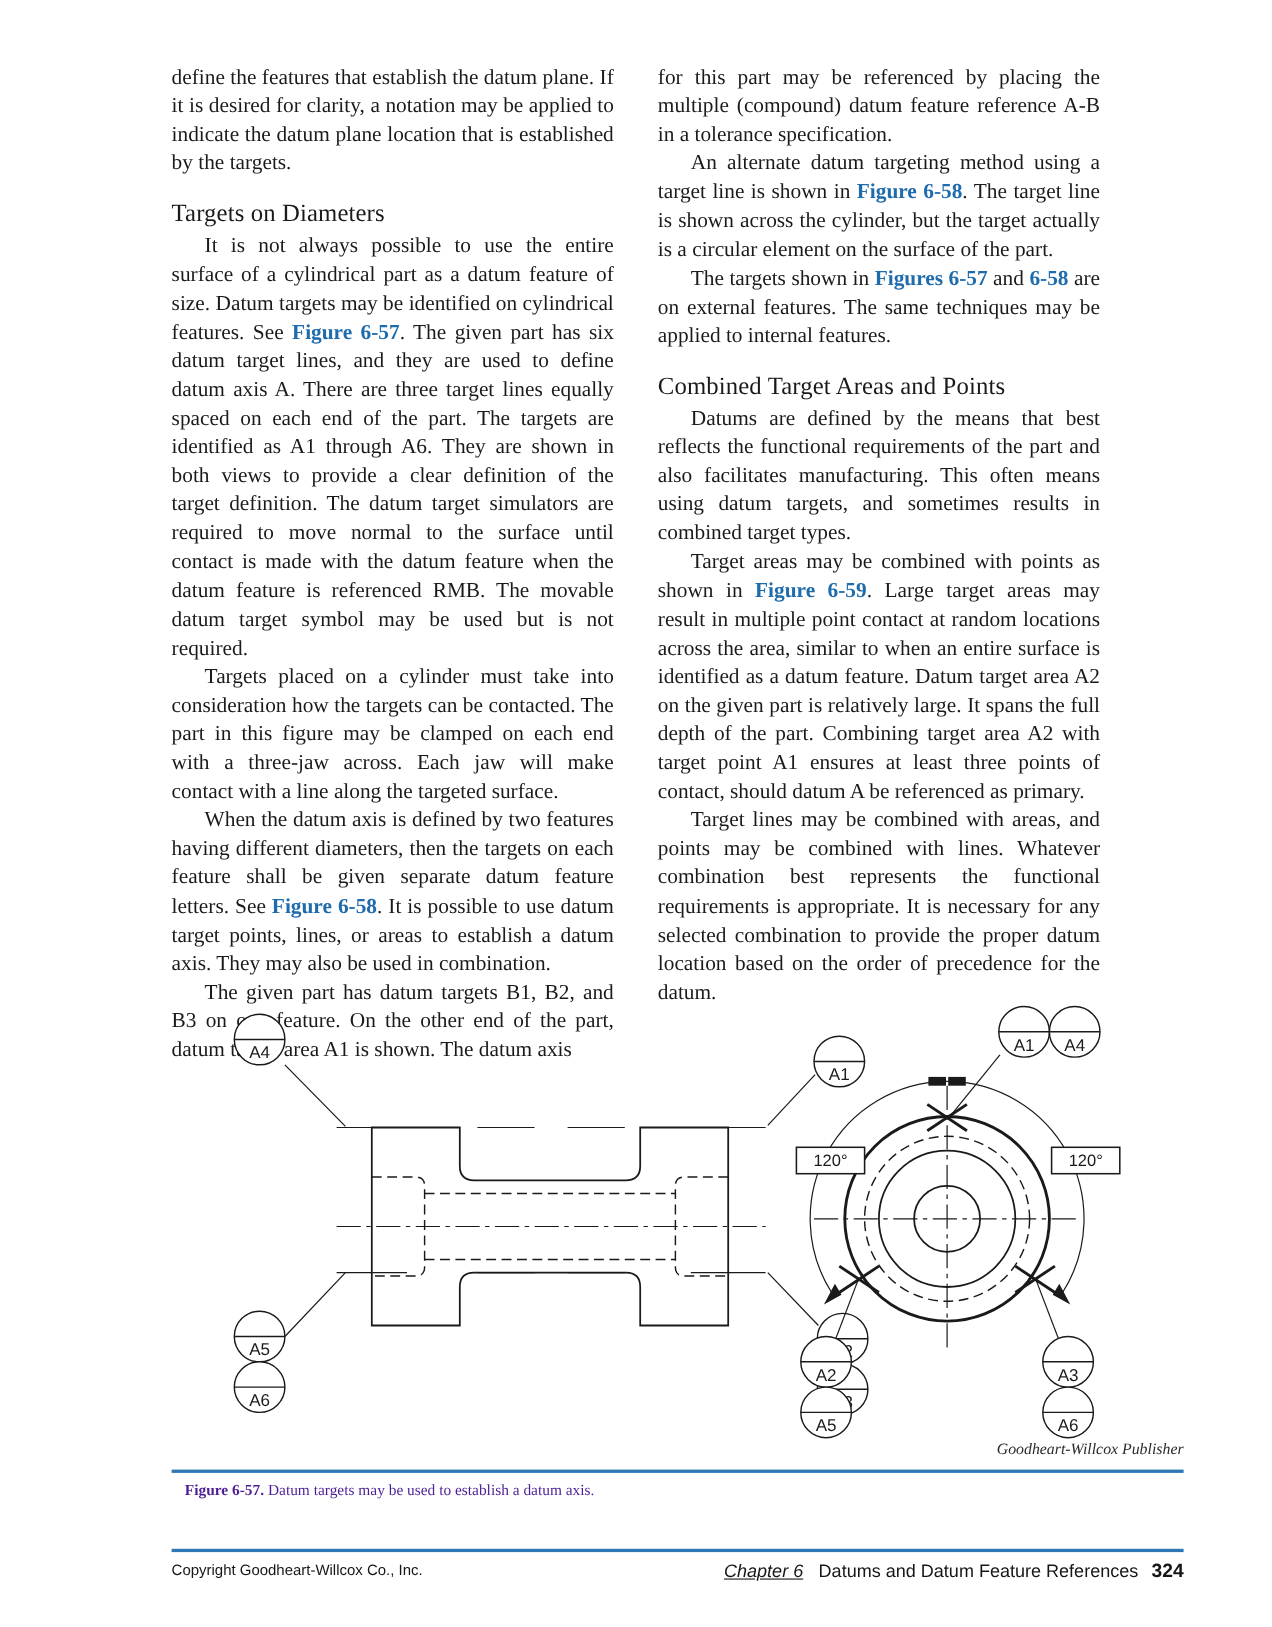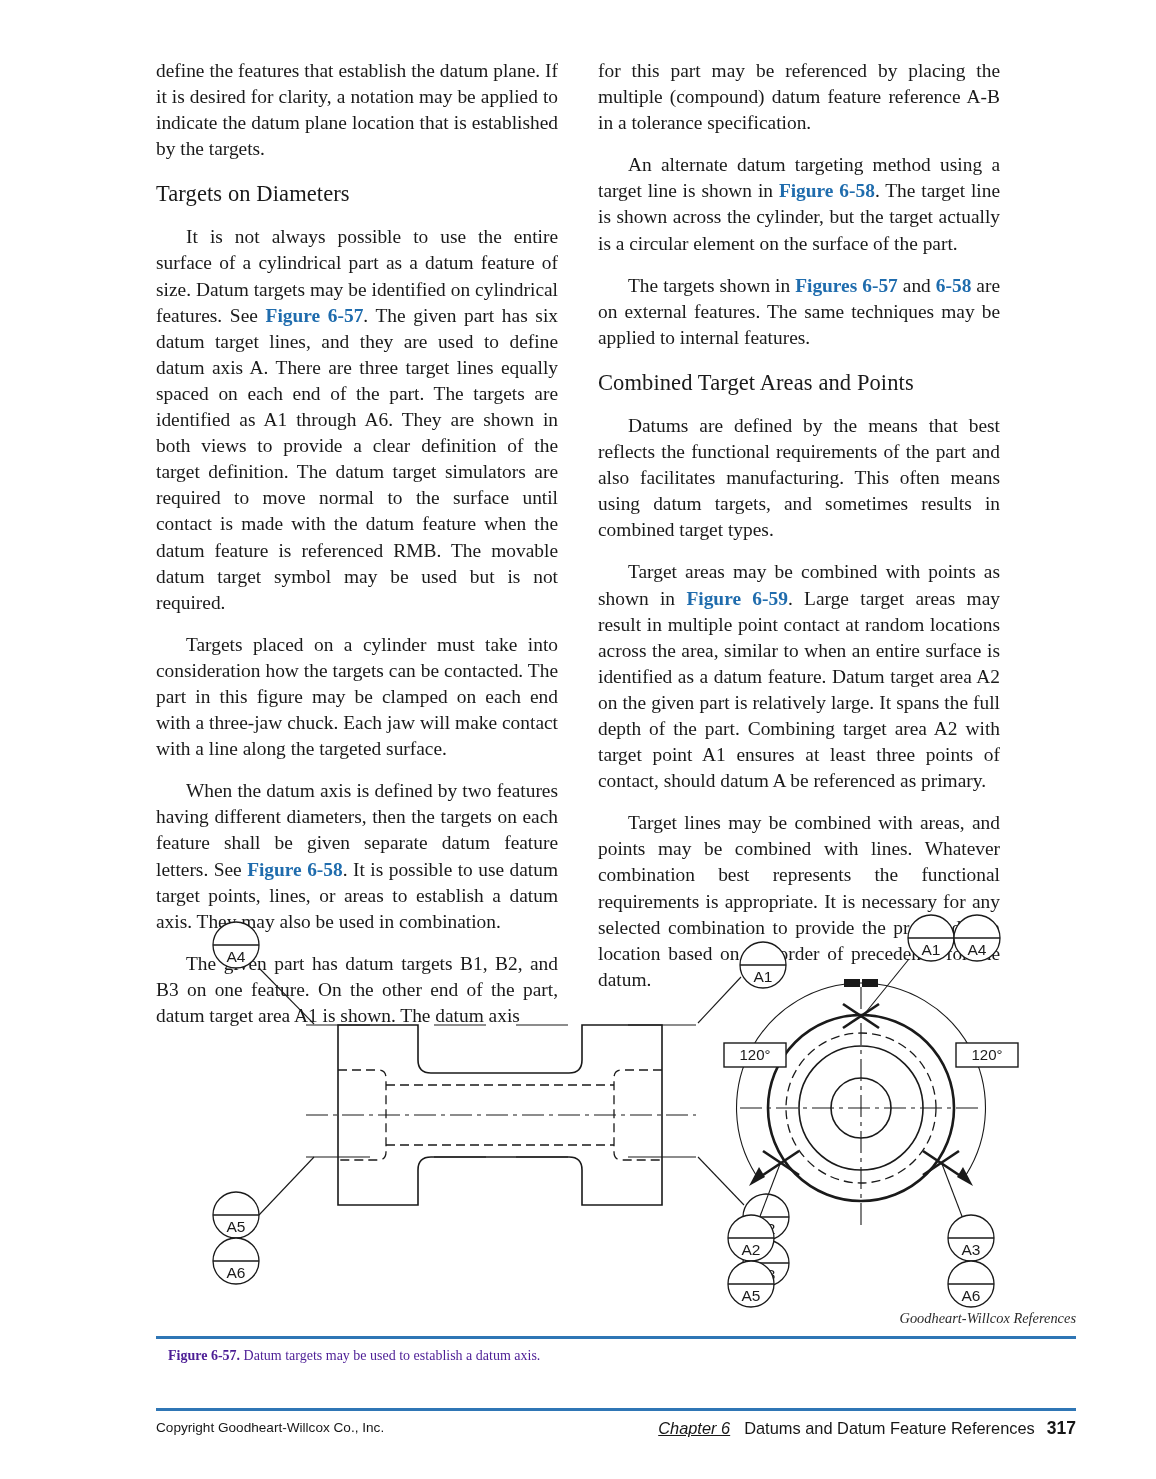--- a/index.html
+++ b/index.html
@@ -42,7 +42,7 @@
     text-justify: inter-word;
     hyphens: manual;
   }
-  .col p.indent { text-indent: 30px; margin-top: 16px; }
+  .col p.indent { text-indent: 30px; }
   .col h2 {
     margin: 18px 0 3px 0;
     font-size: 22.5px;

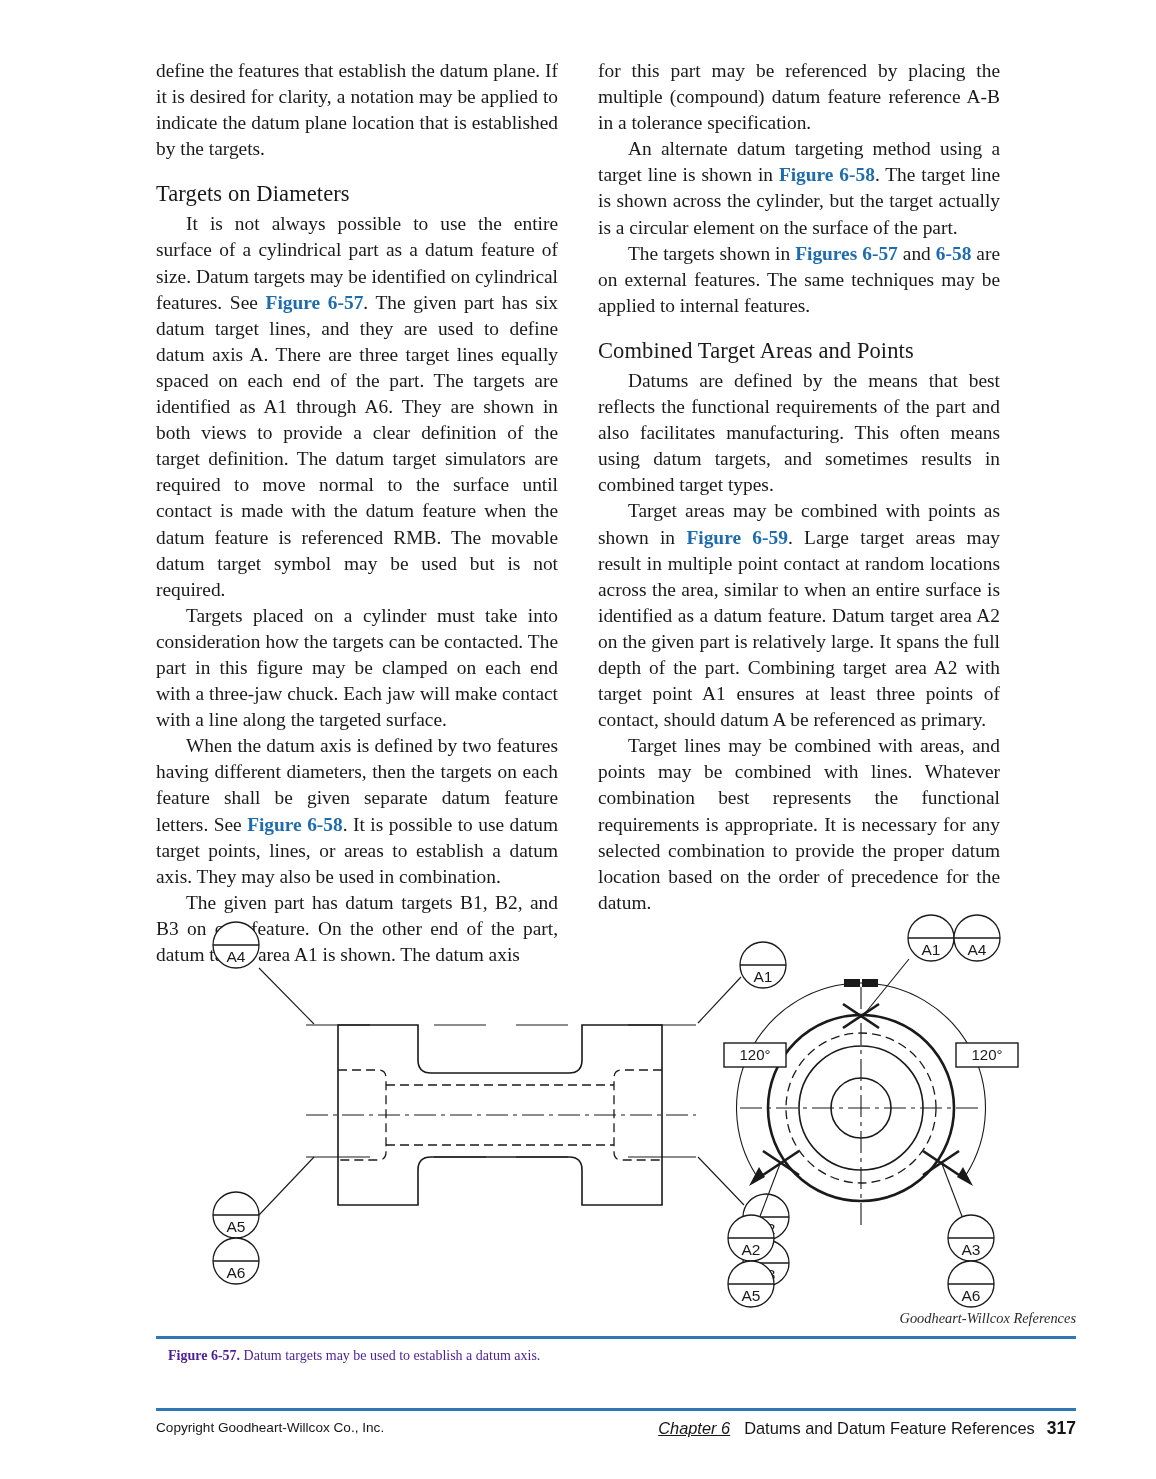--- a/index.html
+++ b/index.html
@@ -134,7 +134,7 @@
 
       <p class="indent"><span>It is not always possible to use the entire surface of a cylindrical part as a datum feature of size. Datum targets may be identified on cylindrical features. See </span><span class="fig-ref">Figure 6-57</span><span>. The given part has six datum target lines, and they are used to define datum axis A. There are three target lines equally spaced on each end of the part. The targets are identified as A1 through A6. They are shown in both views to provide a clear definition of the target definition. The datum target simulators are required to move normal to the surface until contact is made with the datum feature when the datum feature is referenced RMB. The movable datum target symbol may be used but is not required.</span></p>
 
-      <p class="indent">Targets placed on a cylinder must take into consideration how the targets can be contacted. The part in this figure may be clamped on each end with a three-jaw chuck. Each jaw will make contact with a line along the targeted surface.</p>
+      <p class="indent">Targets placed on a cylinder must take into consideration how the targets can be contacted. The part in this figure may be clamped on each end with a three-jaw across. Each jaw will make contact with a line along the targeted surface.</p>
 
       <p class="indent"><span>When the datum axis is defined by two features having different diameters, then the targets on each feature shall be given separate datum feature letters. See </span><span class="fig-ref">Figure 6-58</span><span>. It is possible to use datum target points, lines, or areas to establish a datum axis. They may also be used in combination.</span></p>
 

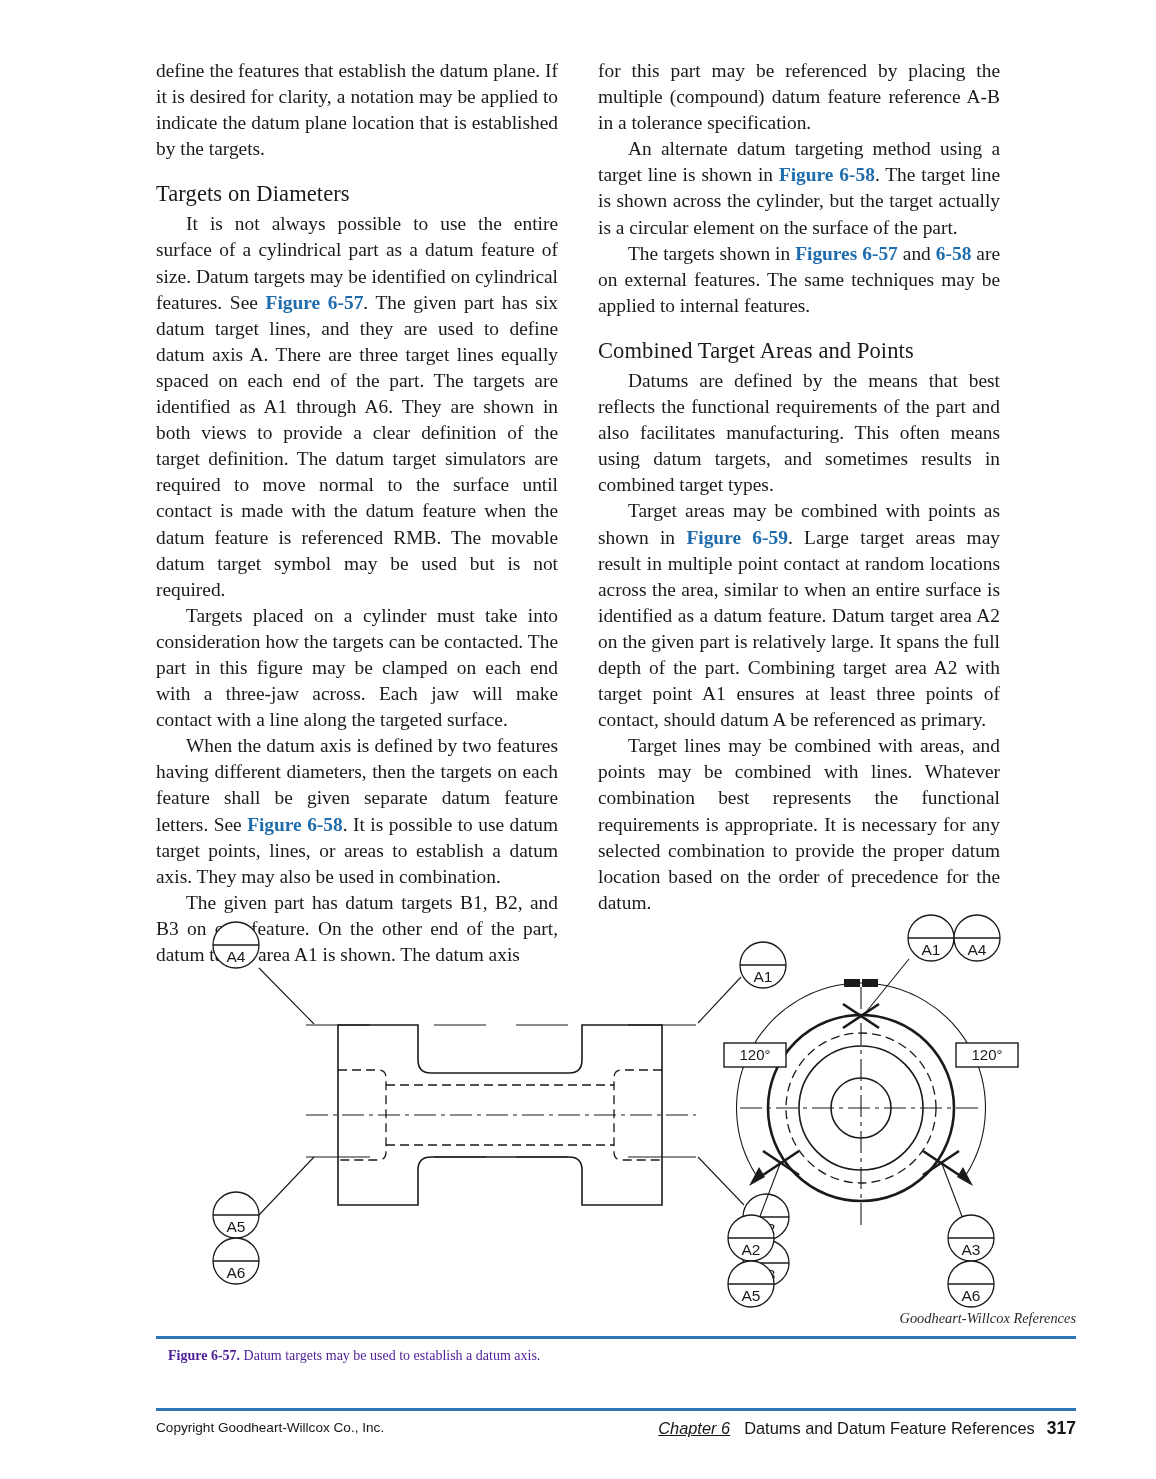--- a/index.html
+++ b/index.html
@@ -347,7 +347,7 @@
     </svg>
   </div>
 
-  <div class="credit">Goodheart-Willcox References</div>
+  <div class="credit">Goodheart-Willcox Publisher</div>
 
   <div class="rule-blue" id="caption-rule"></div>
 

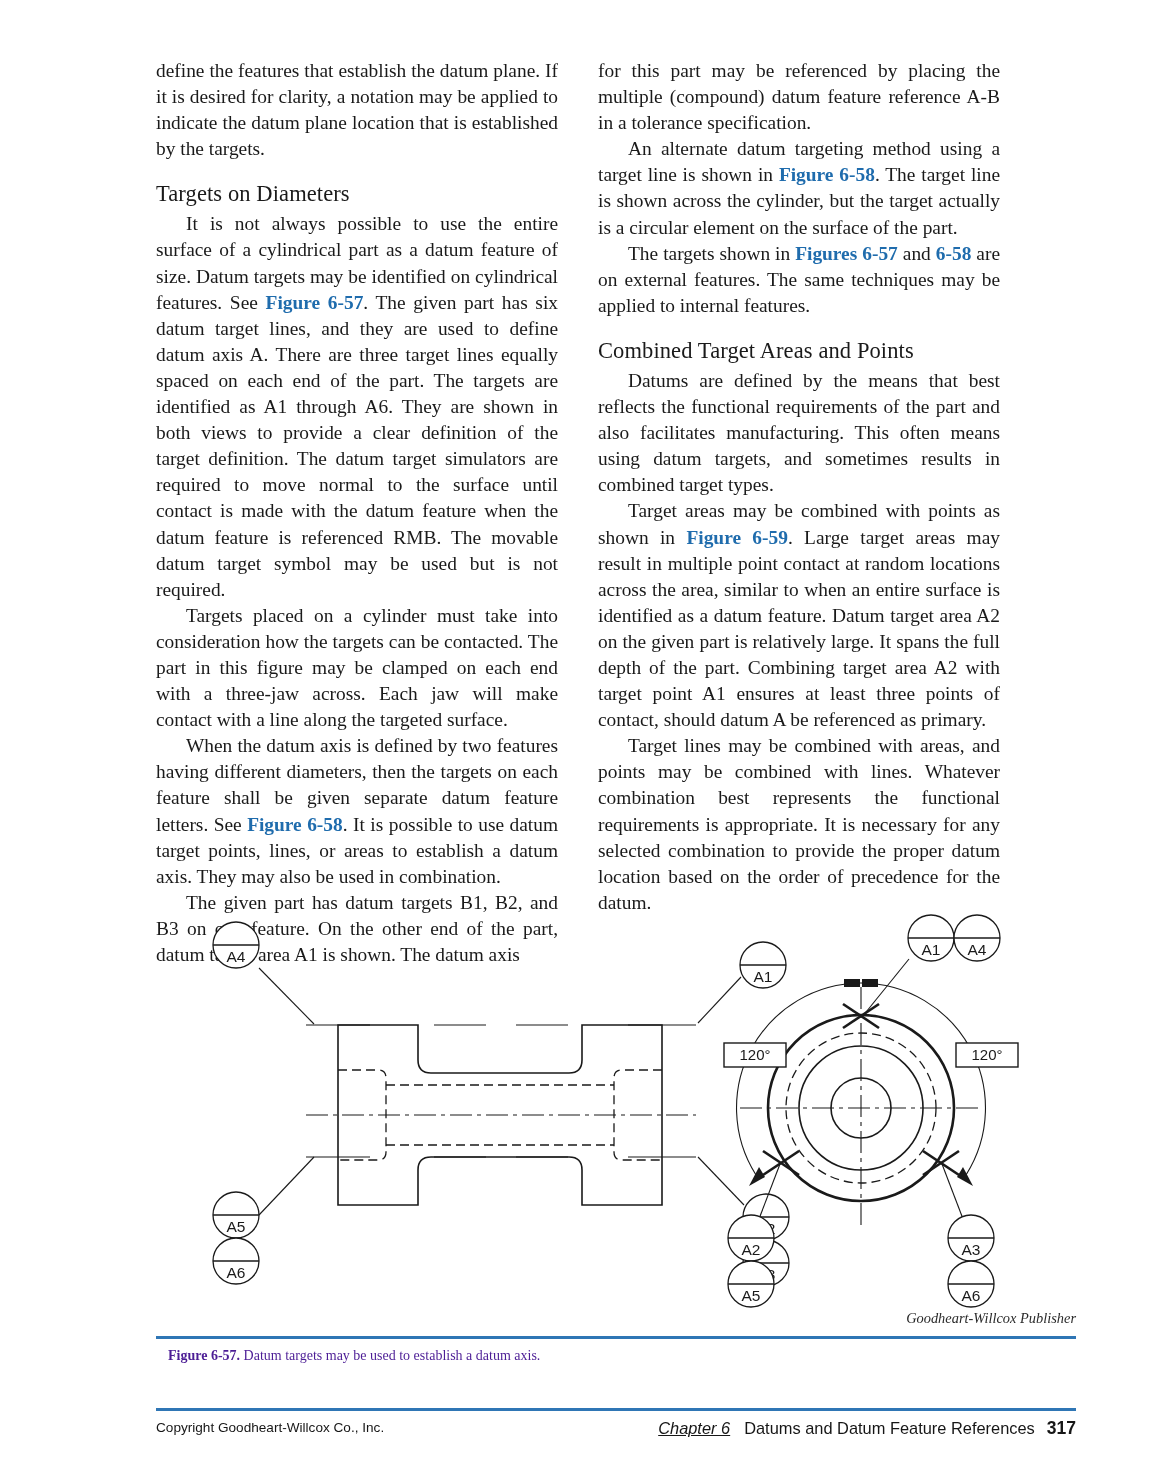--- a/index.html
+++ b/index.html
@@ -359,7 +359,7 @@
 
   <div class="footer-left">Copyright Goodheart-Willcox Co., Inc.</div>
   <div class="footer-right">
-    <span class="chap">Chapter 6</span><span class="title">Datums and Datum Feature References</span><span class="pageno">317</span>
+    <span class="chap">Chapter 6</span><span class="title">Datums and Datum Feature References</span><span class="pageno">324</span>
   </div>
 
 </div>

